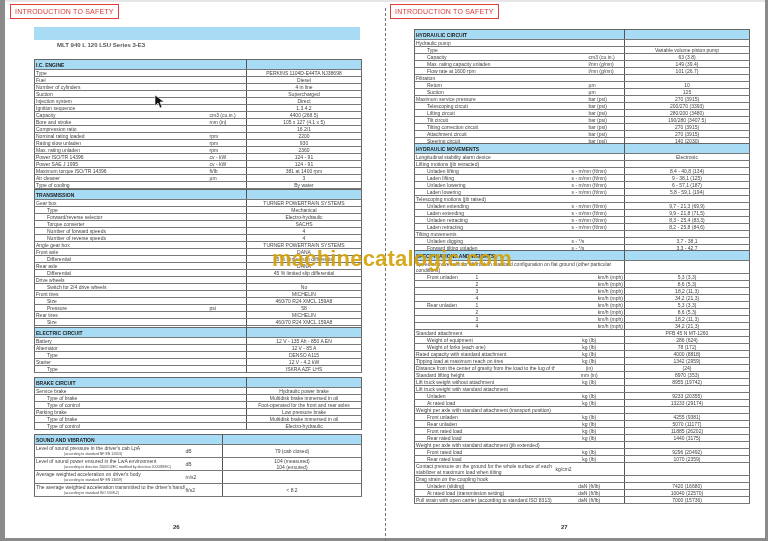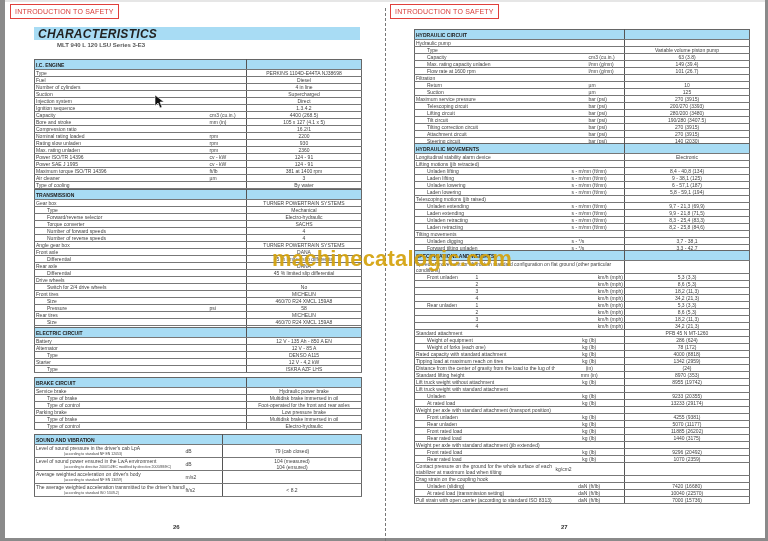--- a/index.html
+++ b/index.html
@@ -48,7 +48,6 @@
 <div class="page left">
   <div class="safety-btn">INTRODUCTION TO SAFETY</div>
   <div class="title-bar"></div>
-  <div class="title">CHARACTERISTICS</div>
   <div class="subtitle">MLT 940 L 120 LSU Series 3-E3</div>
 
   <table class="spec" id="t-engine" style="left:29px; top:59px; width:327px;">

